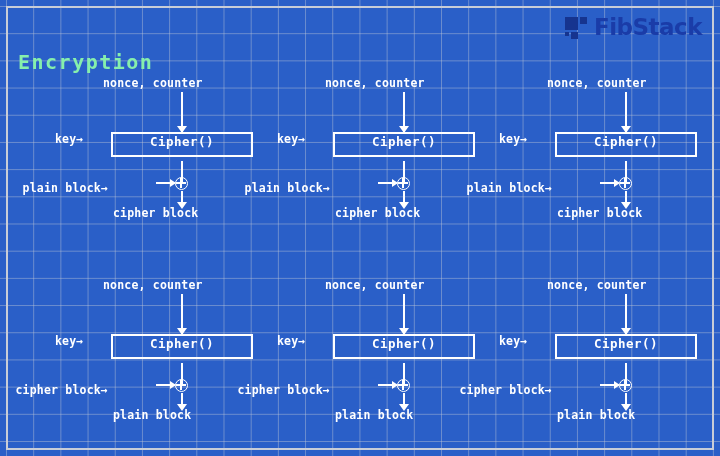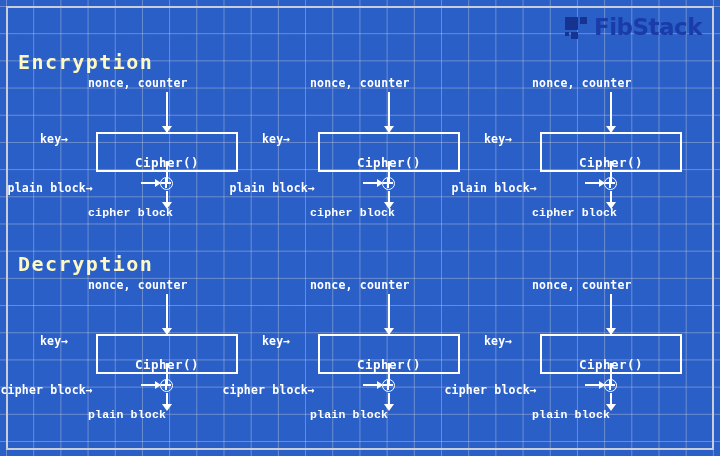--- a/index.html
+++ b/index.html
@@ -83,7 +83,7 @@
     top: 0;
     font-size: 20px;
     font-weight: bold;
-    color: #fef9c3;
+    color: #86efac;
     letter-spacing: 1.5px;
     white-space: nowrap;
   }

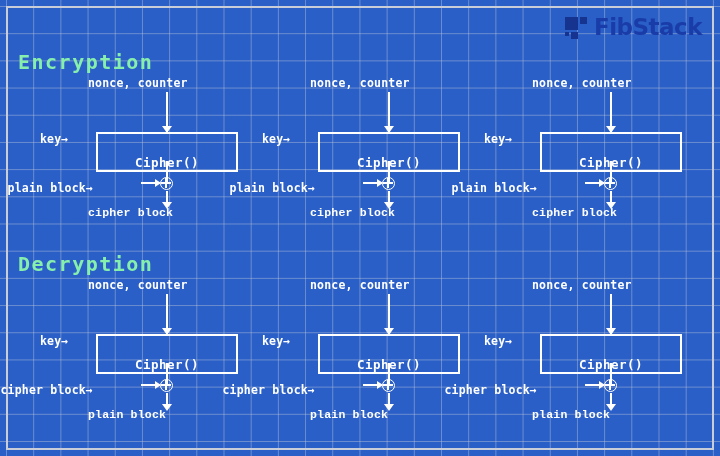--- a/index.html
+++ b/index.html
@@ -94,6 +94,7 @@
     top: 26px;
     width: 222px;
     height: 145px;
+    margin-left: 15px;
   }
   .stage.s0 { left: 8px;   }
   .stage.s1 { left: 230px; }

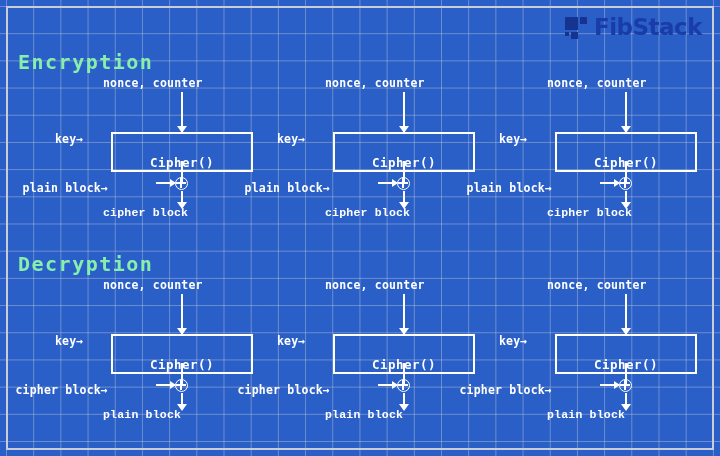--- a/index.html
+++ b/index.html
@@ -127,10 +127,10 @@
     left: 88px;
     top: 56px;
     width: 142px;
-    height: 40px;
+    height: 25px;
     border: 2px solid #ffffff;
     display: flex;
-    align-items: flex-end;
+    align-items: flex-start;
     justify-content: center;
   }
   .cipher-box span {

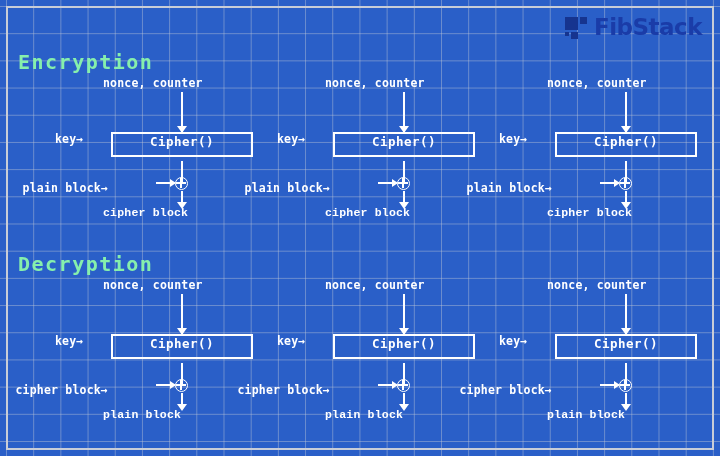--- a/index.html
+++ b/index.html
@@ -119,7 +119,7 @@
   .lbl.inblk{ right: 137px; top: 105px; text-align: center; }
 
   
-  .lbl.outblk{ left: 80px; top: 130px; font-family: Liberation Mono, monospace; }
+  .lbl.outblk{ left: 90px; top: 130px; }
 
   
   .cipher-box {

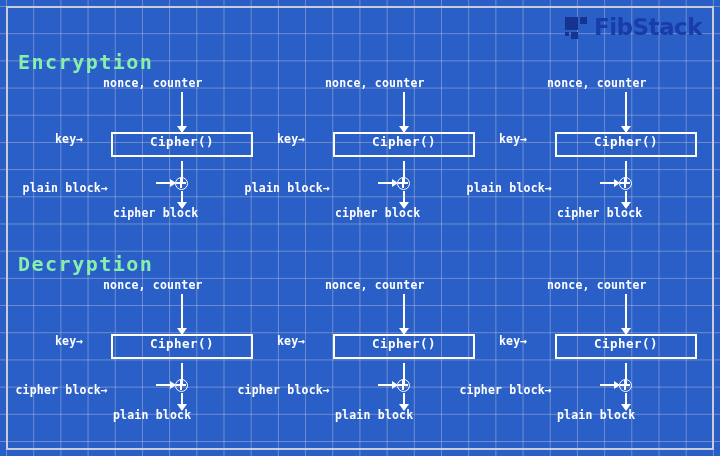--- a/index.html
+++ b/index.html
@@ -271,7 +271,6 @@
 </div>
 
 <div class="section" id="section-decryption">
-  <div class="section-title">Decryption</div>
 
   <div class="stage s0">
     <div class="lbl top">nonce, counter</div>

